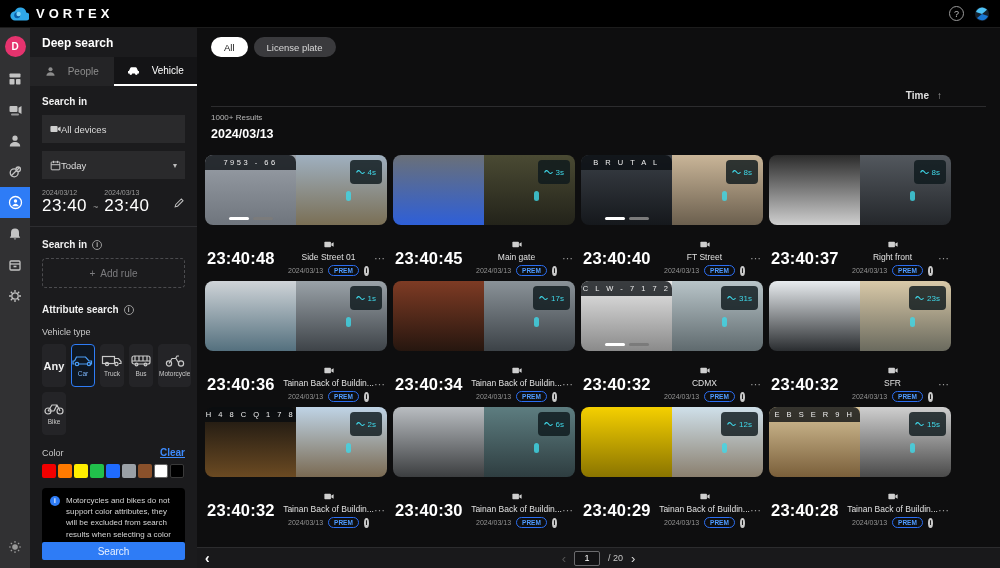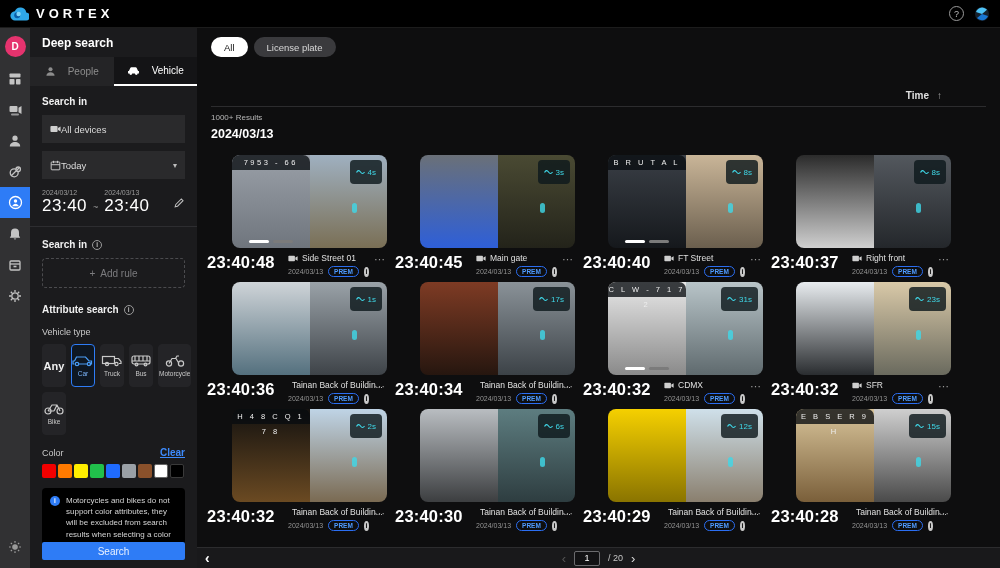--- a/index.html
+++ b/index.html
@@ -85,7 +85,7 @@
     grid-template-columns:repeat(4,182px); column-gap:6px; row-gap:5px; }
 
   .card { width:182px; }
-  .thumb { height:93px; border-radius:8px; overflow:hidden; display:flex; position:relative;margin-left:27px; }
+  .thumb { height:70px; border-radius:8px; overflow:hidden; display:flex; position:relative; }
   .half { width:50%; height:100%; position:relative; }
   .plate-banner { position:absolute; top:0; left:0; right:0; height:15px; line-height:15px;
     background:rgba(8,12,16,.78); color:#eee; font-size:7.5px; letter-spacing:2.5px;

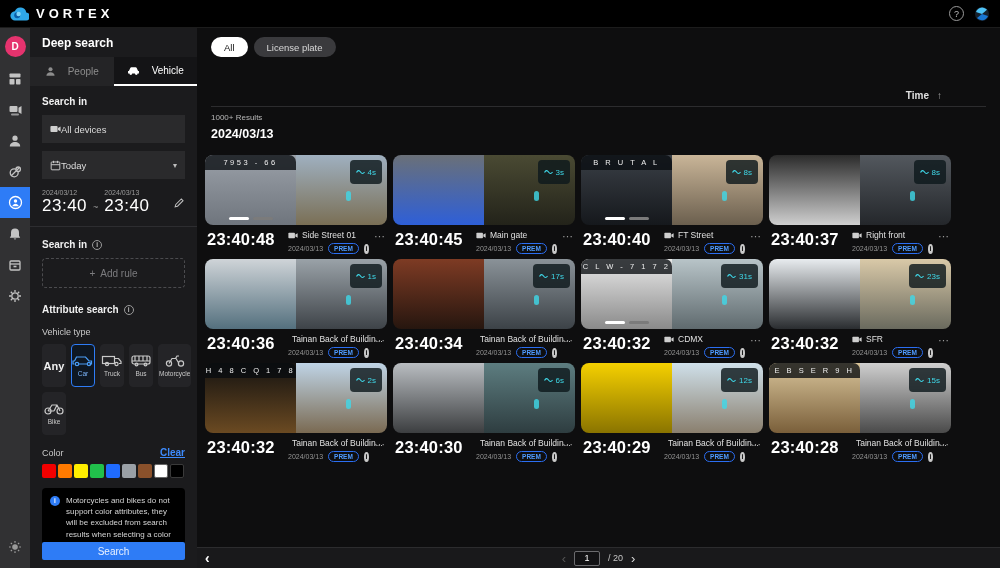--- a/index.html
+++ b/index.html
@@ -98,7 +98,7 @@
   .bars { position:absolute; bottom:5px; left:50%; transform:translateX(-50%); display:flex; gap:4px; }
   .bars span { width:20px; height:3px; border-radius:2px; background:#fff; }
   .bars span:last-child { background:#7b7b7b; }
-  .meta { display:flex; align-items:flex-start; gap:5px; padding:5px 2px 0 2px; }
+  .meta { display:flex; align-items:center; gap:5px; padding:16px 2px 0 2px; }
   .time { font-size:16.5px; font-weight:700; color:#fff; min-width:76px; letter-spacing:.2px; }
   .mid { flex:1; display:flex; flex-direction:column; gap:3px; min-width:0; }
   .loc-row { display:flex; align-items:center; gap:4px; font-size:8.5px; color:#e0e0e0; white-space:nowrap; }

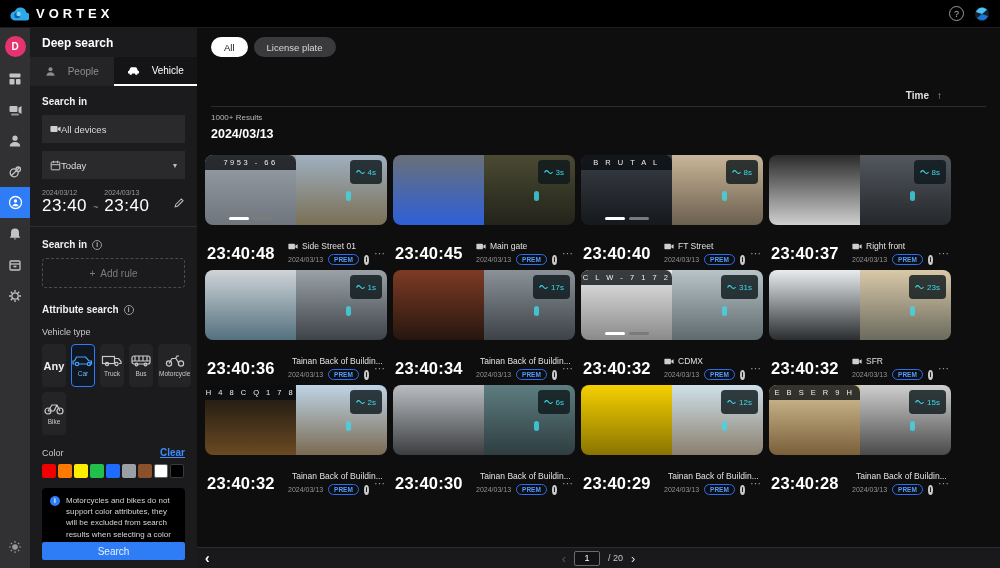--- a/index.html
+++ b/index.html
@@ -101,7 +101,7 @@
   .meta { display:flex; align-items:center; gap:5px; padding:16px 2px 0 2px; }
   .time { font-size:16.5px; font-weight:700; color:#fff; min-width:76px; letter-spacing:.2px; }
   .mid { flex:1; display:flex; flex-direction:column; gap:3px; min-width:0; }
-  .loc-row { display:flex; align-items:center; gap:4px; font-size:8.5px; color:#e0e0e0; white-space:nowrap; }
+  .loc-row { display:flex; align-items:center; gap:4px; font-size:8.5px; color:#e0e0e0; white-space:nowrap;flex-direction:column; }
   .sub-row { display:flex; align-items:center; gap:5px; }
   .c-date { font-size:7px; color:#949494; }
   .prem { font-size:6.5px; font-weight:700; color:#4f9bff; border:1px solid #2b6ef2;

